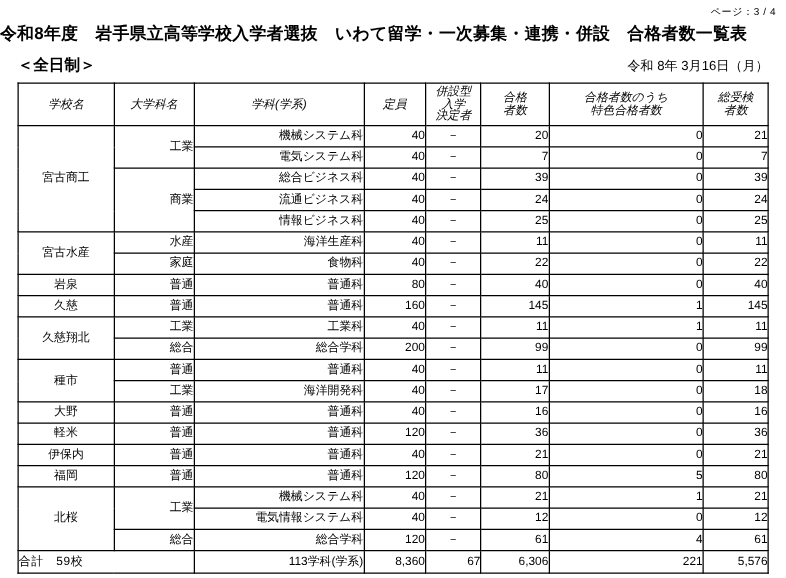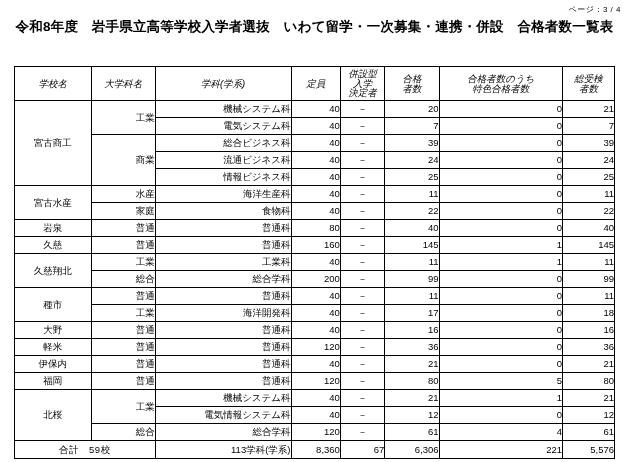--- a/index.html
+++ b/index.html
@@ -34,7 +34,6 @@
     top: 18px;
     left: 0;
     width: 629px;
-    text-align: center;
     font-size: 13.5px;
     font-weight: bold;
     letter-spacing: 0.2px;

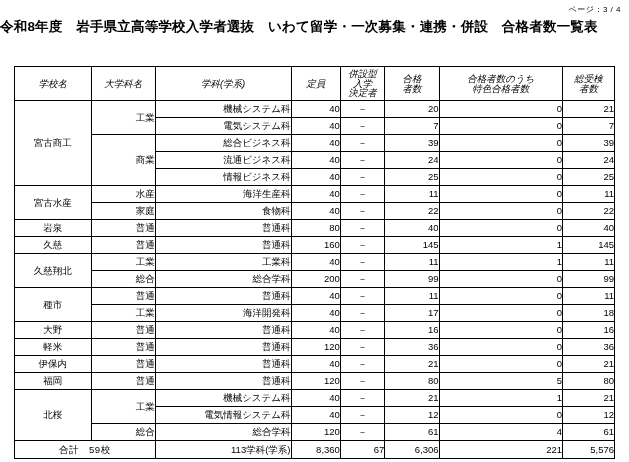--- a/index.html
+++ b/index.html
@@ -128,6 +128,10 @@
 
   <div class="doc-title">令和8年度　岩手県立高等学校入学者選抜　いわて留学・一次募集・連携・併設　合格者数一覧表</div>
 
+  <div class="subhead-row">
+    <div class="subhead-left">＜全日制＞</div>
+    <div class="subhead-right">令和  8年  3月16日（月）</div>
+  </div>
 
   <table class="main">
     <colgroup>

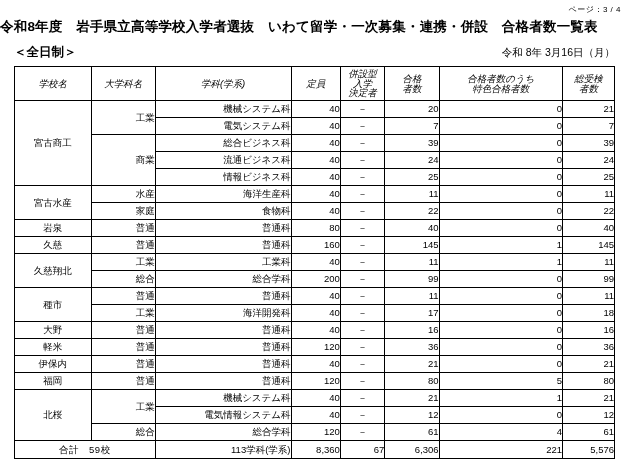--- a/index.html
+++ b/index.html
@@ -114,7 +114,7 @@
     height: 18px;
   }
   td.total-label {
-    text-align: center;
+    text-align: left;
     padding-left: 3px;
     letter-spacing: 0.5px;
   }

